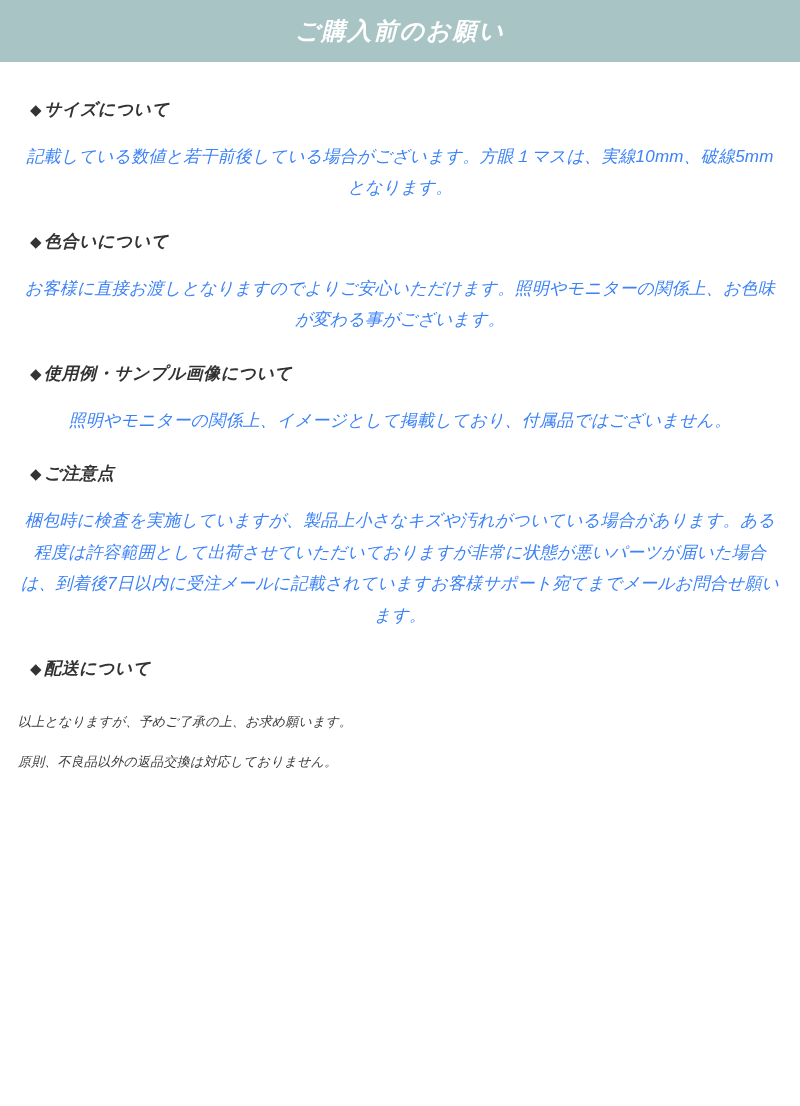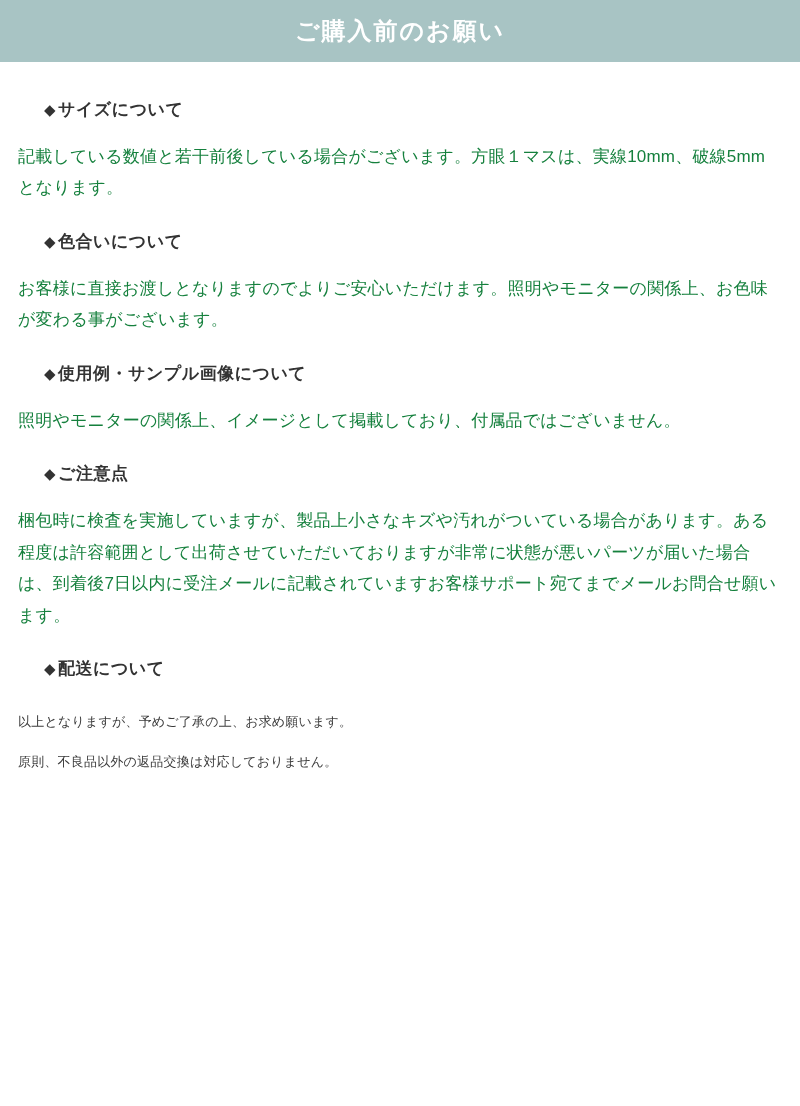--- a/index.html
+++ b/index.html
@@ -18,6 +18,7 @@
     width: 800px;
     position: relative;
     box-sizing: border-box;
+    font-style: italic;
   }
   .header-bar {
     background: #a8c4c4;

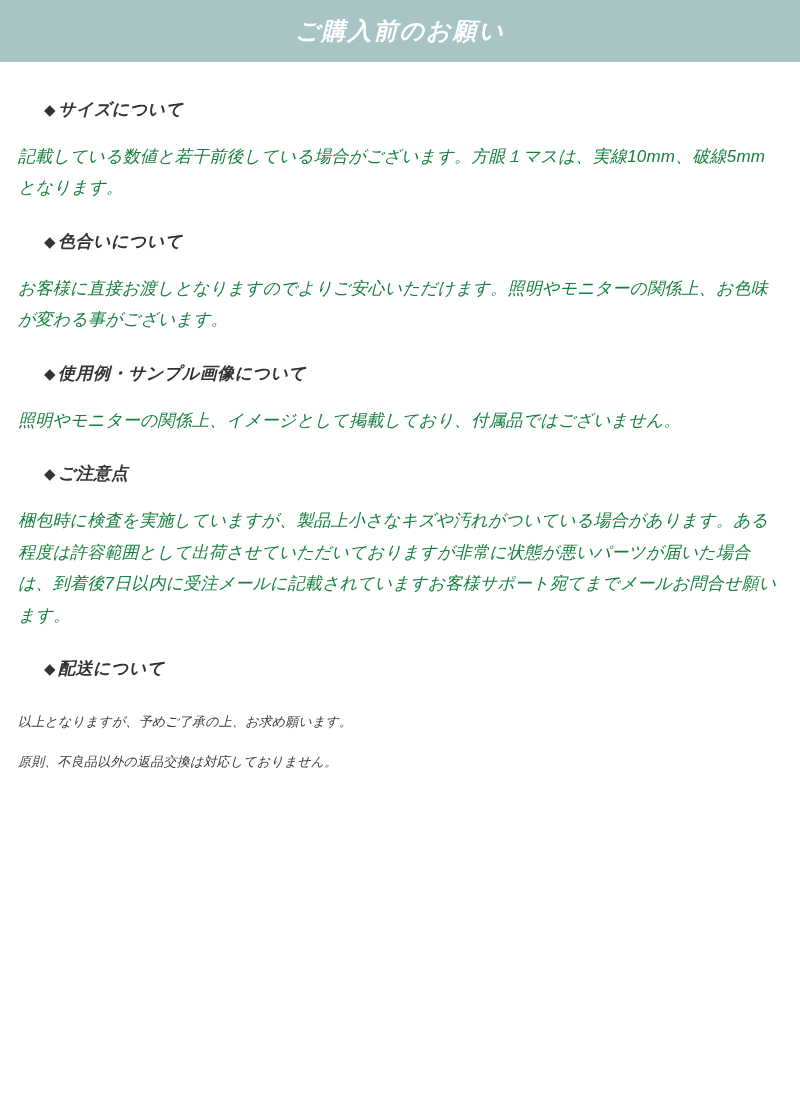--- a/index.html
+++ b/index.html
@@ -47,7 +47,7 @@
     font-size: 17px;
     font-weight: bold;
     color: #333333;
-    margin: 14px 0 20px 26px;
+    margin: 14px 0 20px 12px;
     letter-spacing: 0.5px;
   }
   .section-heading .diamond {

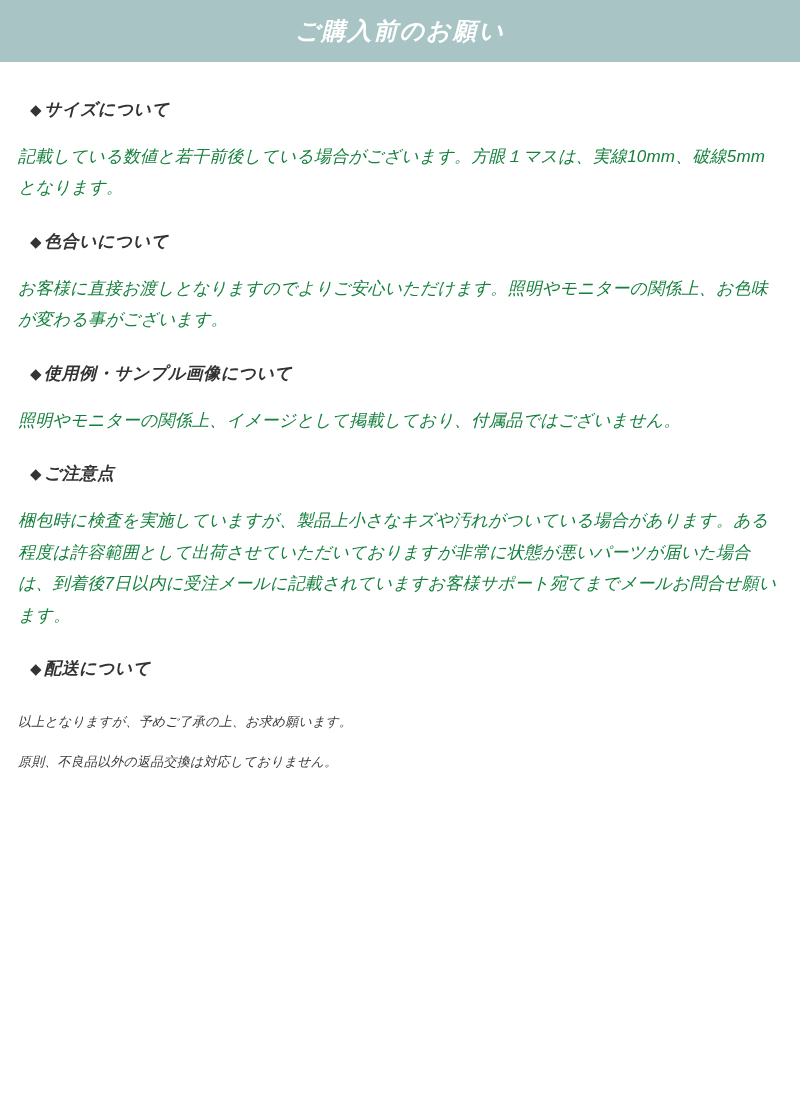--- a/index.html
+++ b/index.html
@@ -57,10 +57,11 @@
   .section-body {
     font-size: 17px;
     line-height: 1.85;
-    color: #15803d;
+    color: #3b82f6;
     margin: 0 0 26px 0;
     letter-spacing: 0.2px;
     white-space: pre-wrap;
+    text-align: center;
   }
   .closing {
     font-size: 13px;

